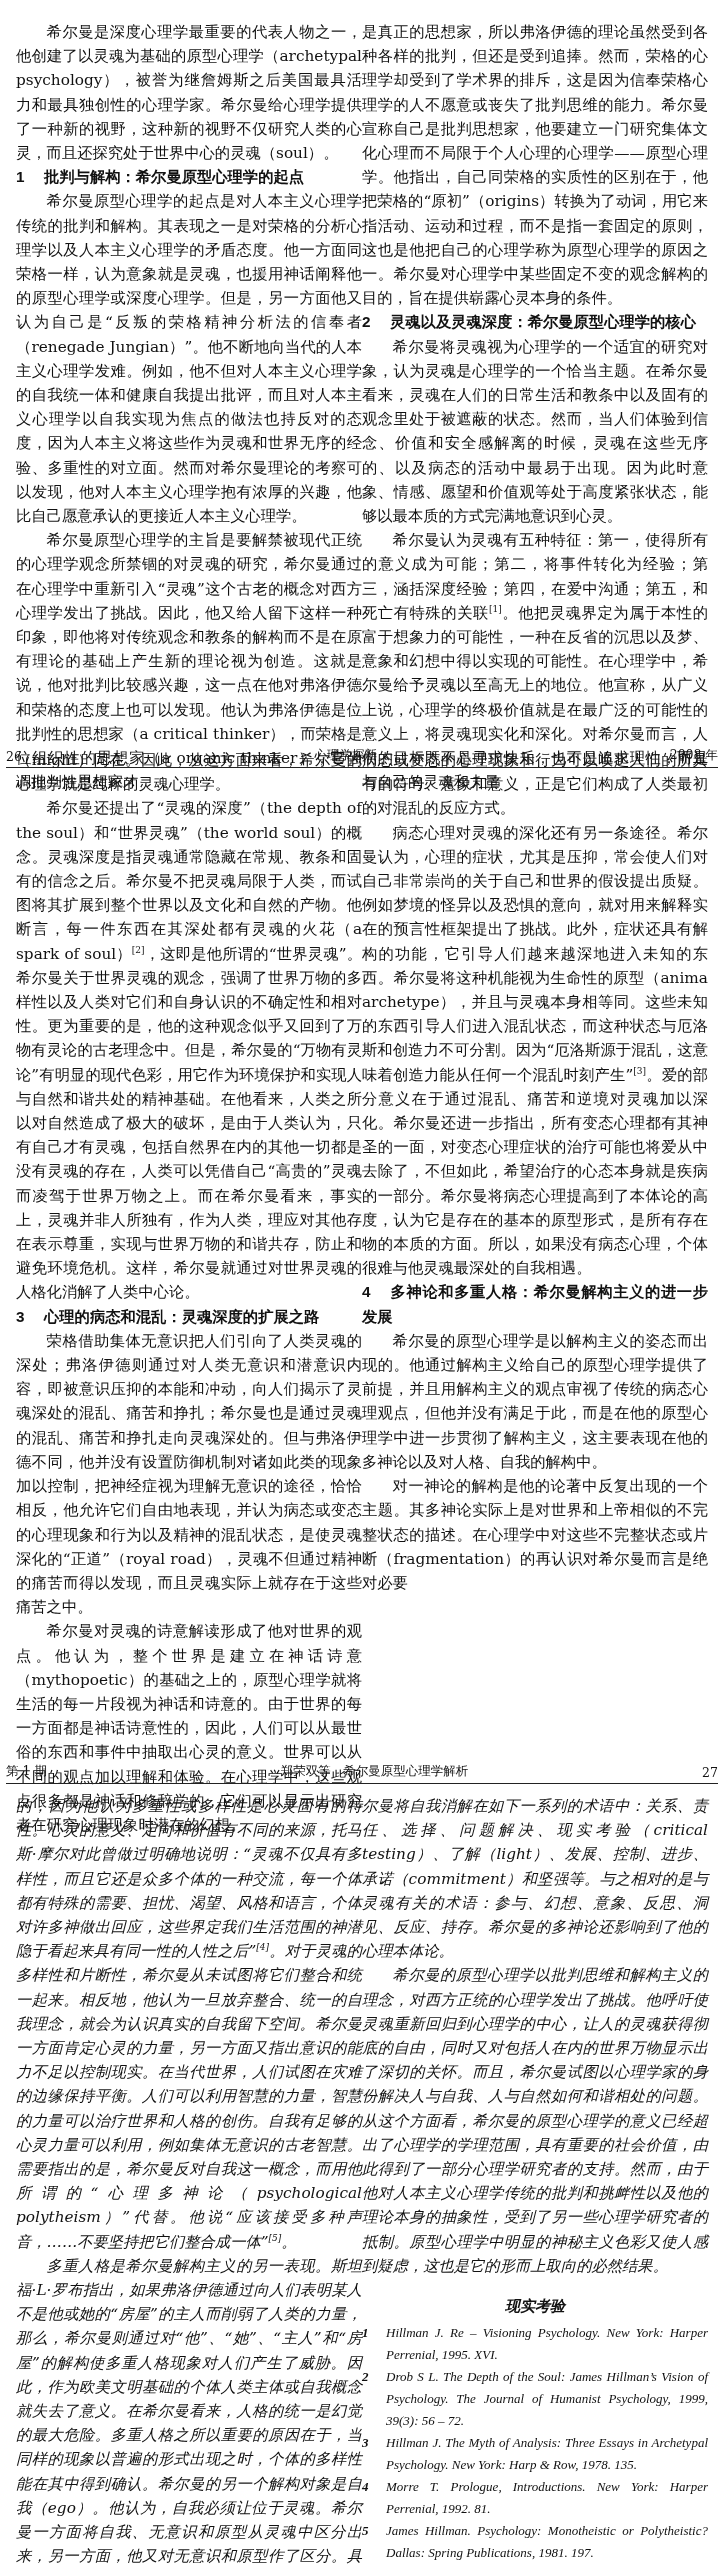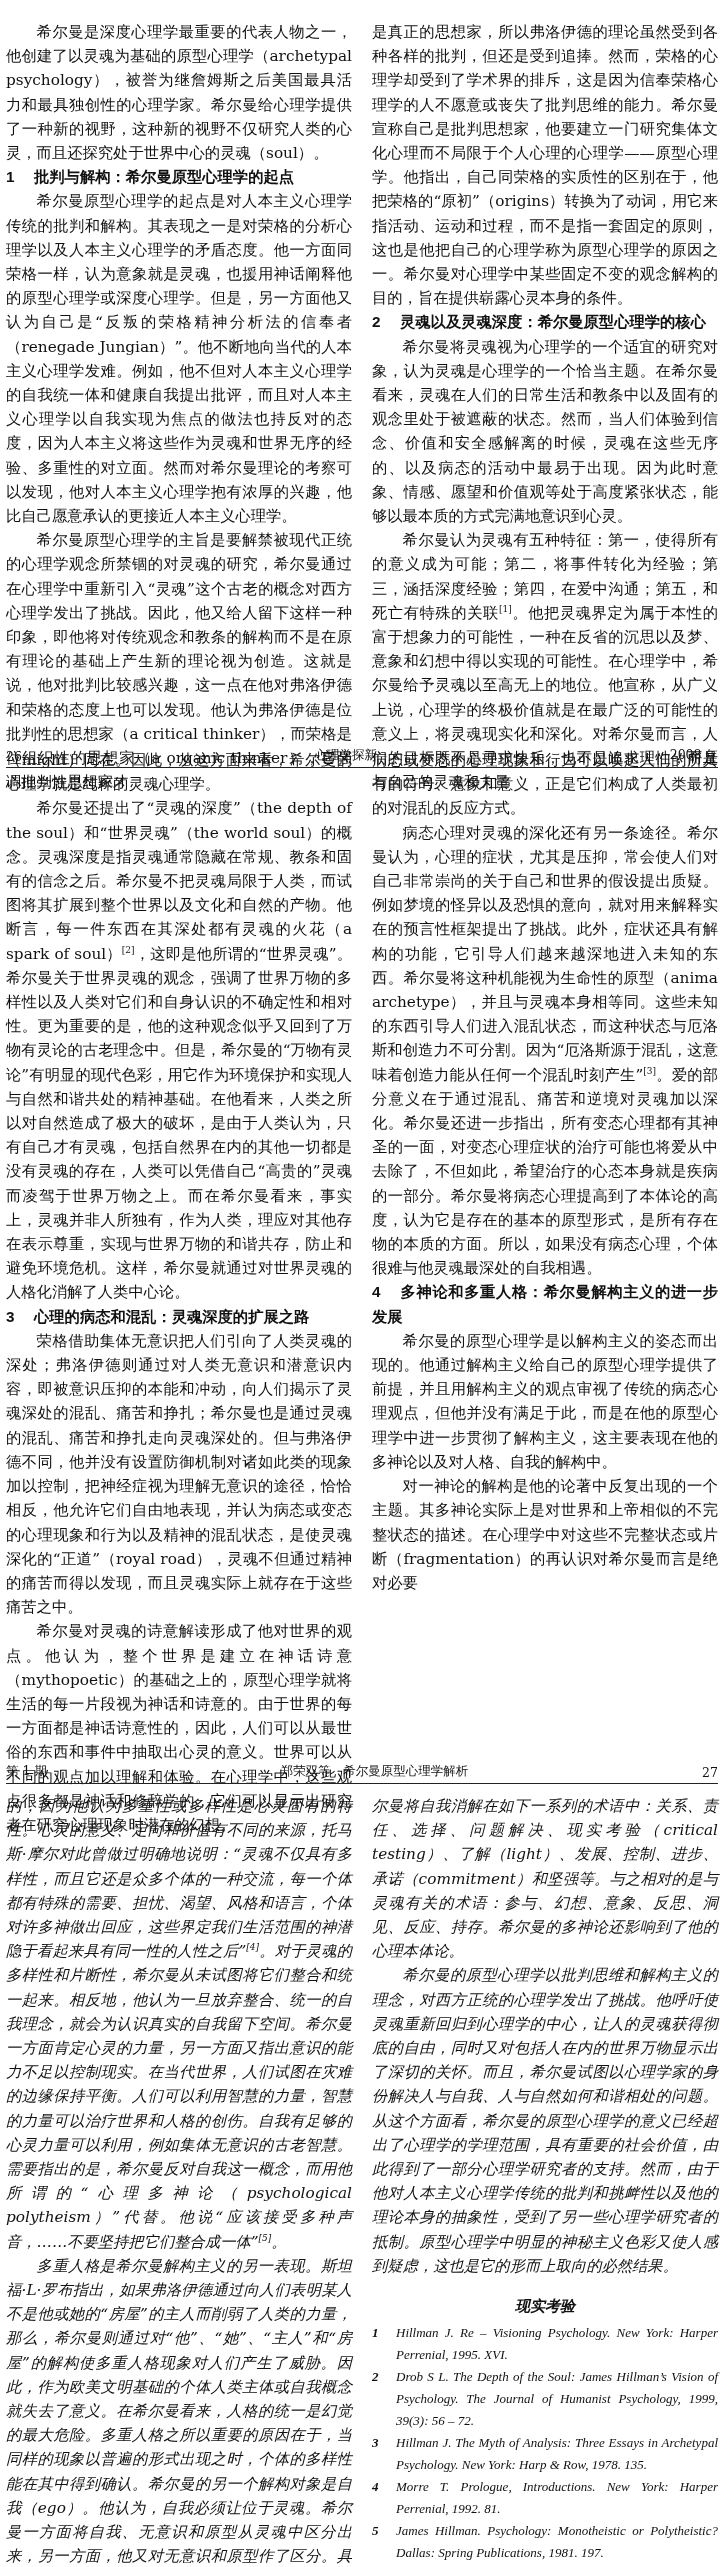--- a/index.html
+++ b/index.html
@@ -6,7 +6,7 @@
   body { width: 724px; height: 2567px; position: relative; overflow: hidden;
          font-family: "DejaVu Serif", "Liberation Serif", serif; color: #111; }
   .seg { position: absolute; left: 0; width: 724px; }
-  .cols { display: flex; justify-content: space-between; padding: 0 6px; }
+  .cols { display: flex; justify-content: center; padding: 0 6px; }
   .col { width: 346px; font-size: 15.3px; line-height: 24.2px; text-align: justify; }
   .col p { margin: 0; text-indent: 2em; }
   .col p.noindent { text-indent: 0; }

